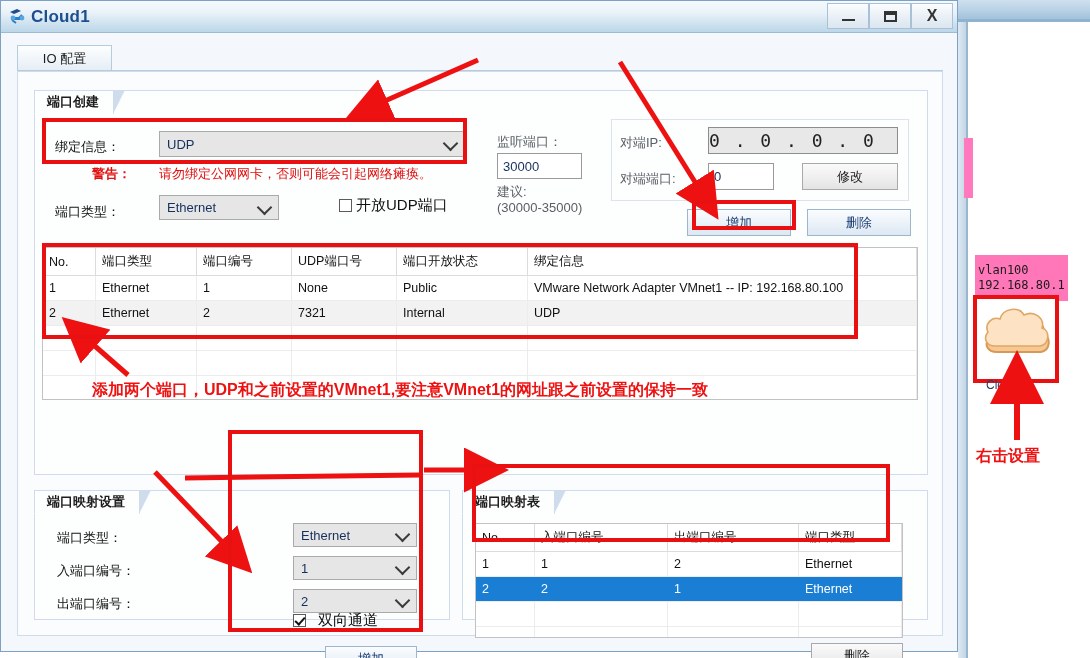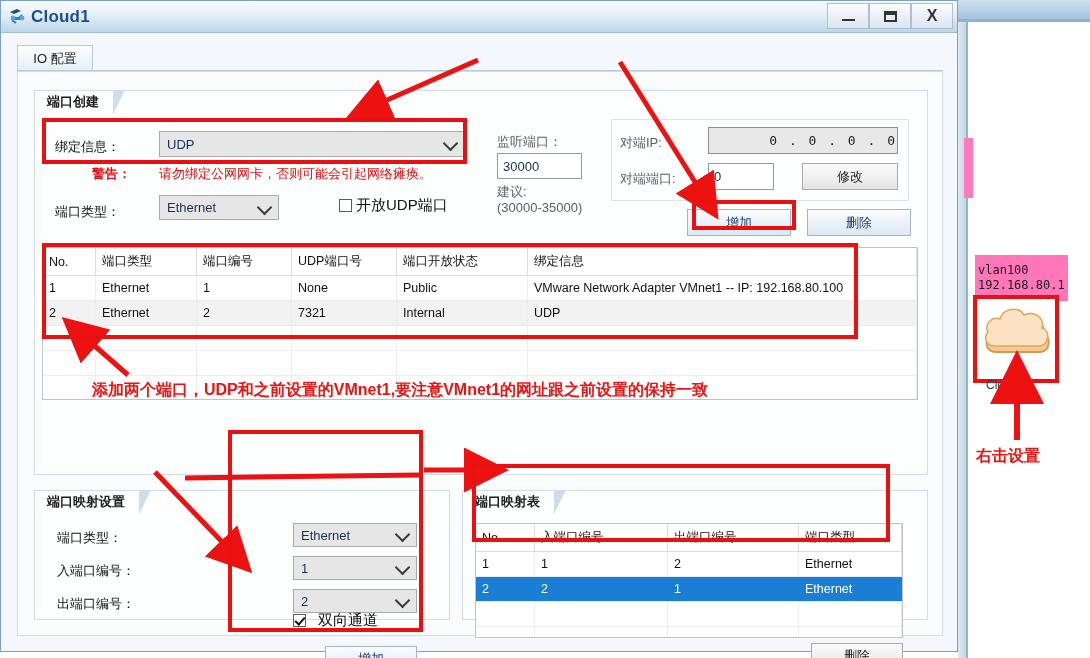--- a/index.html
+++ b/index.html
@@ -88,7 +88,7 @@
   
   #tabstrip{position:absolute;left:16px;top:44px;width:926px;height:26px;}
   .tab{
-    position:absolute;left:0;top:0;width:76px;height:26px;
+    position:absolute;left:0;top:0;width:95px;height:26px;
     background:linear-gradient(180deg,#fdfefe,#eef4f9 60%,#e4edf5);
     border:1px solid #b6cbdc;border-bottom:none;
     box-sizing:border-box;display:flex;align-items:center;justify-content:center;

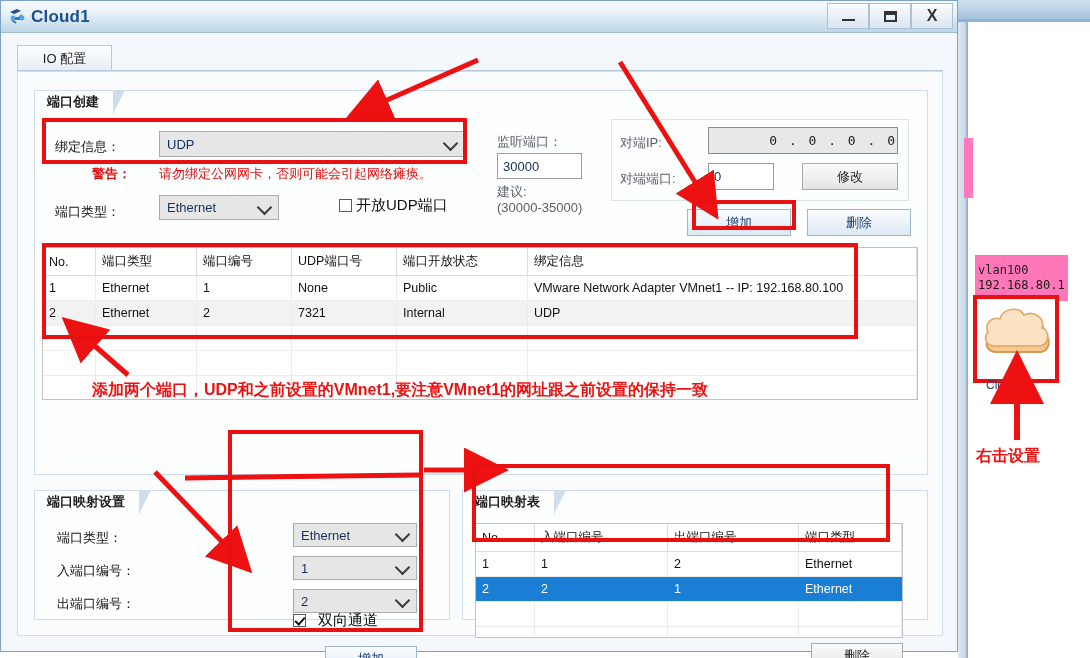--- a/index.html
+++ b/index.html
@@ -143,7 +143,7 @@
   .ipbox{
     position:absolute;background:#e8e8e8;border:1px solid #8d8d8d;box-sizing:border-box;
     font-family:"DejaVu Sans Mono","Liberation Mono",monospace;
-    font-size:13px;color:#222;display:flex;align-items:center;justify-content:flex-end;
+    font-size:18px;color:#222;display:flex;align-items:center;justify-content:flex-start;
     letter-spacing:2px;
   }
   .btn{

